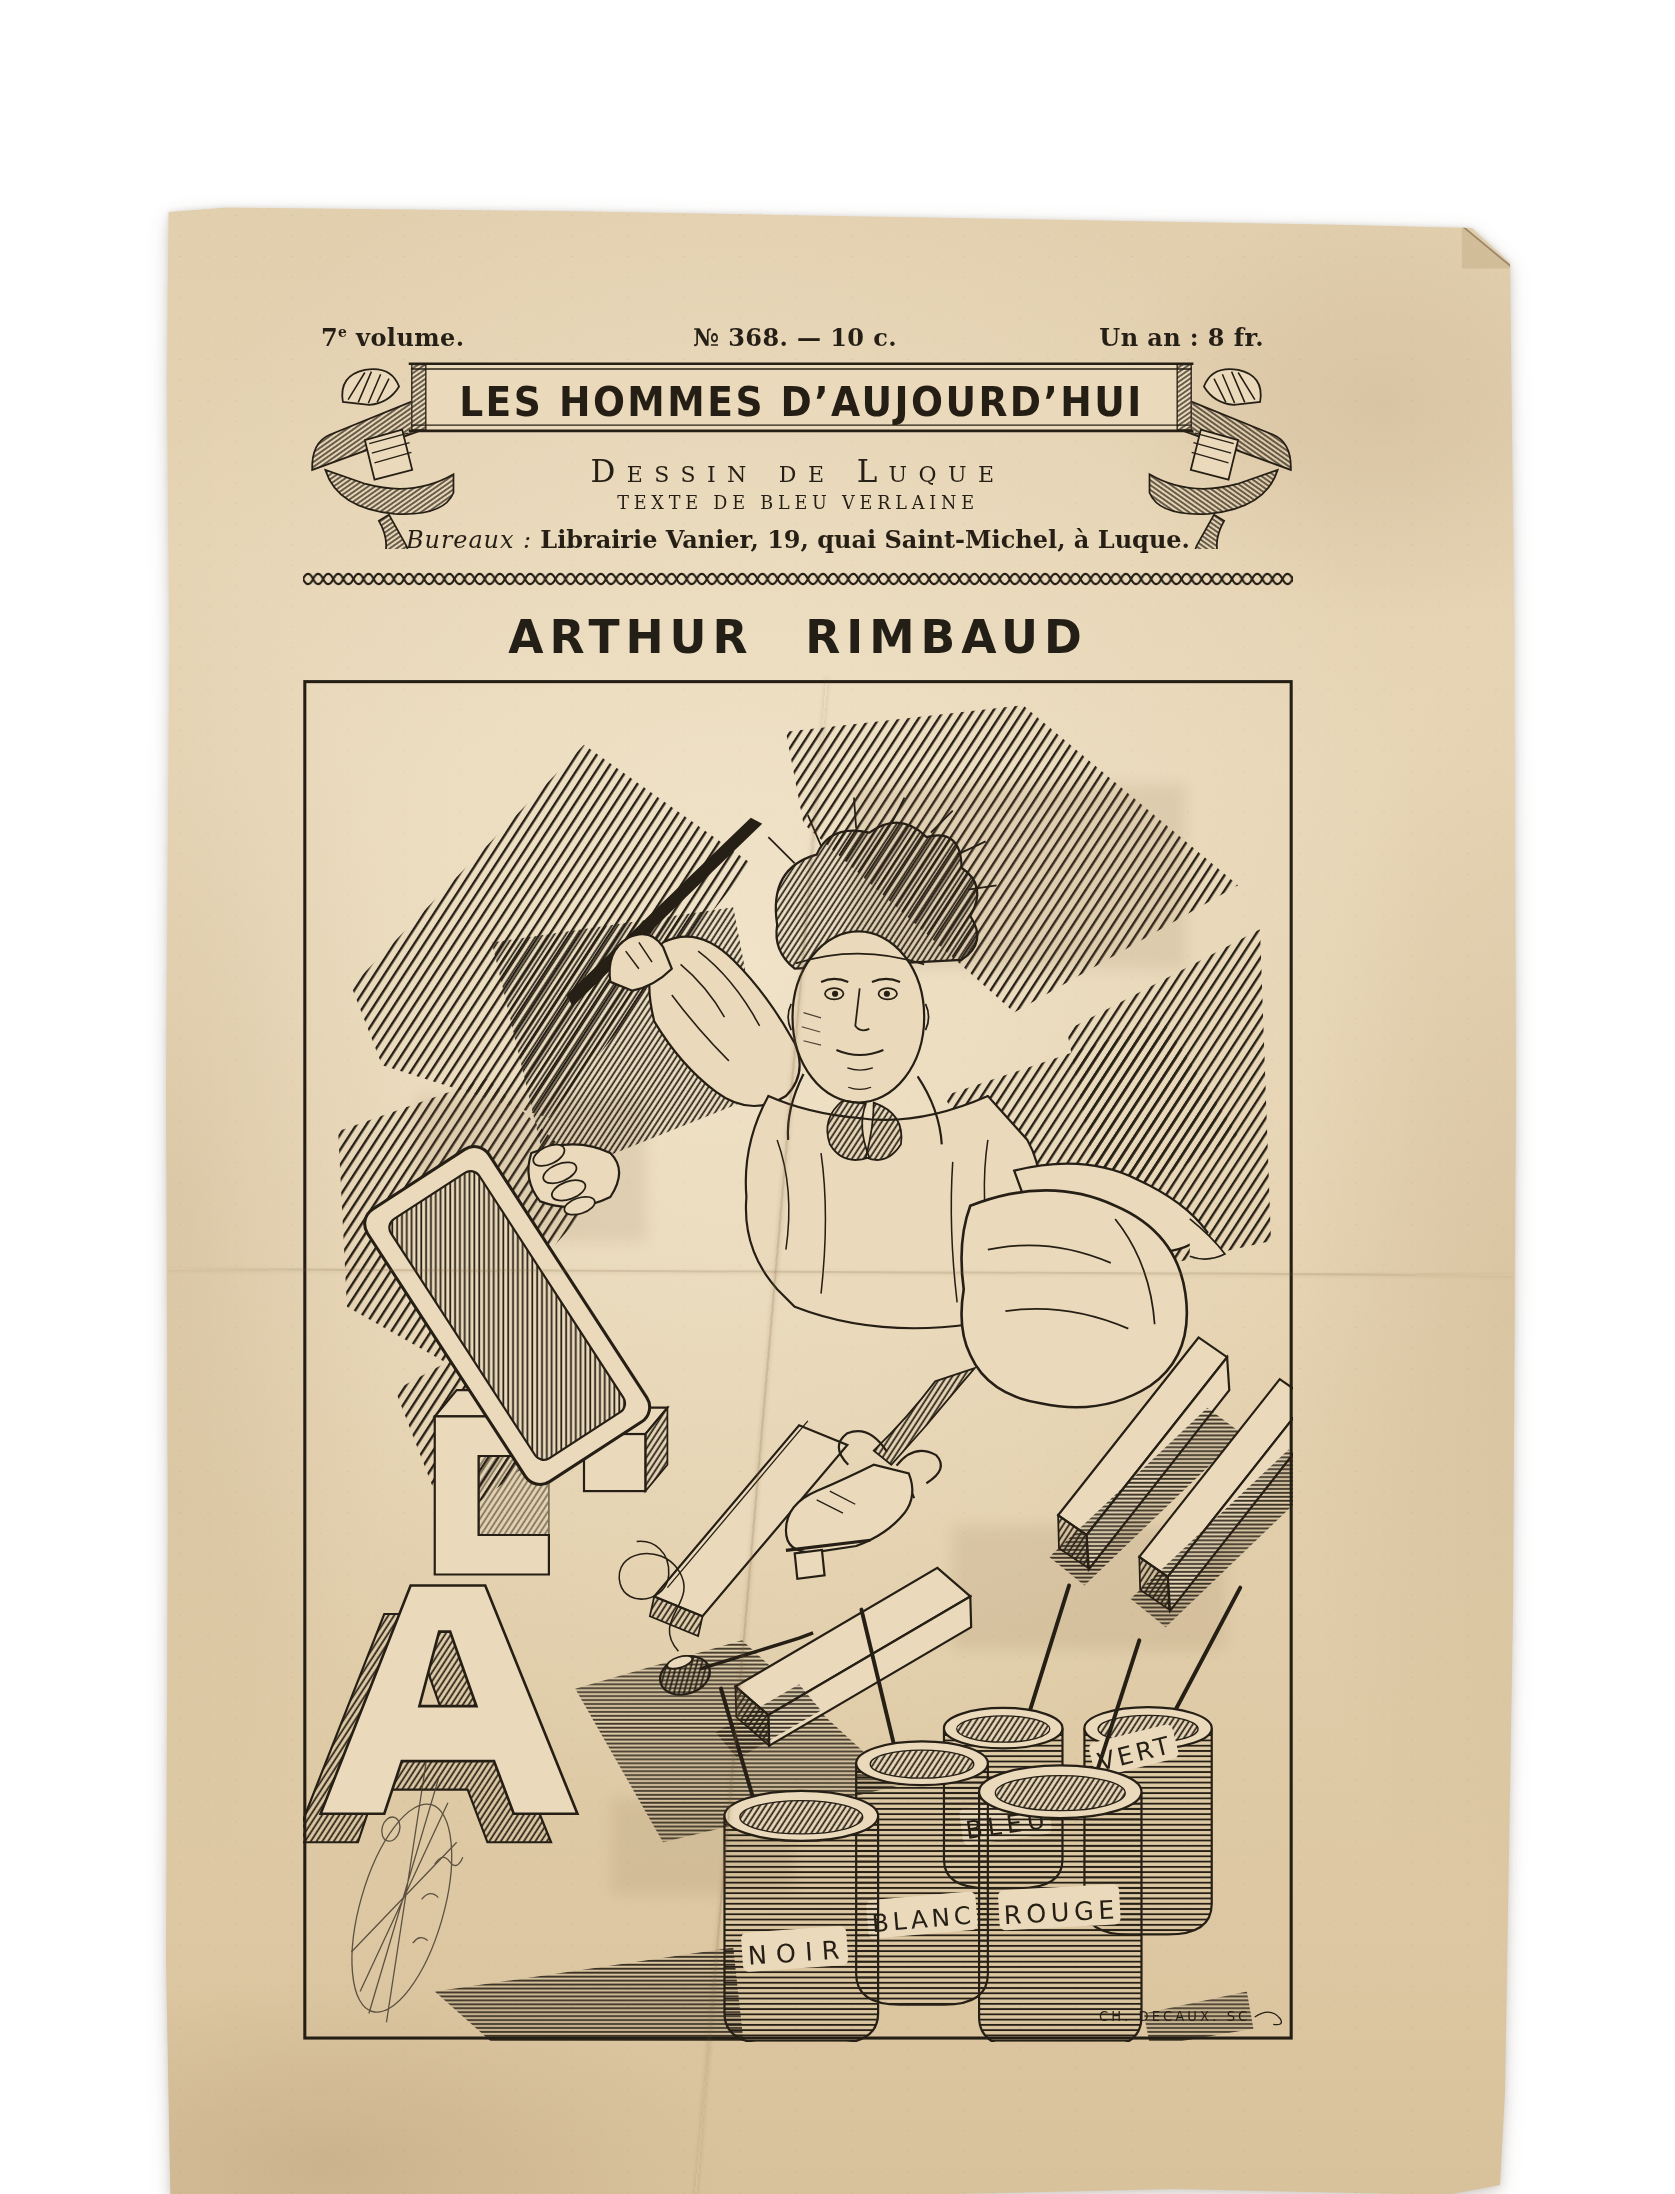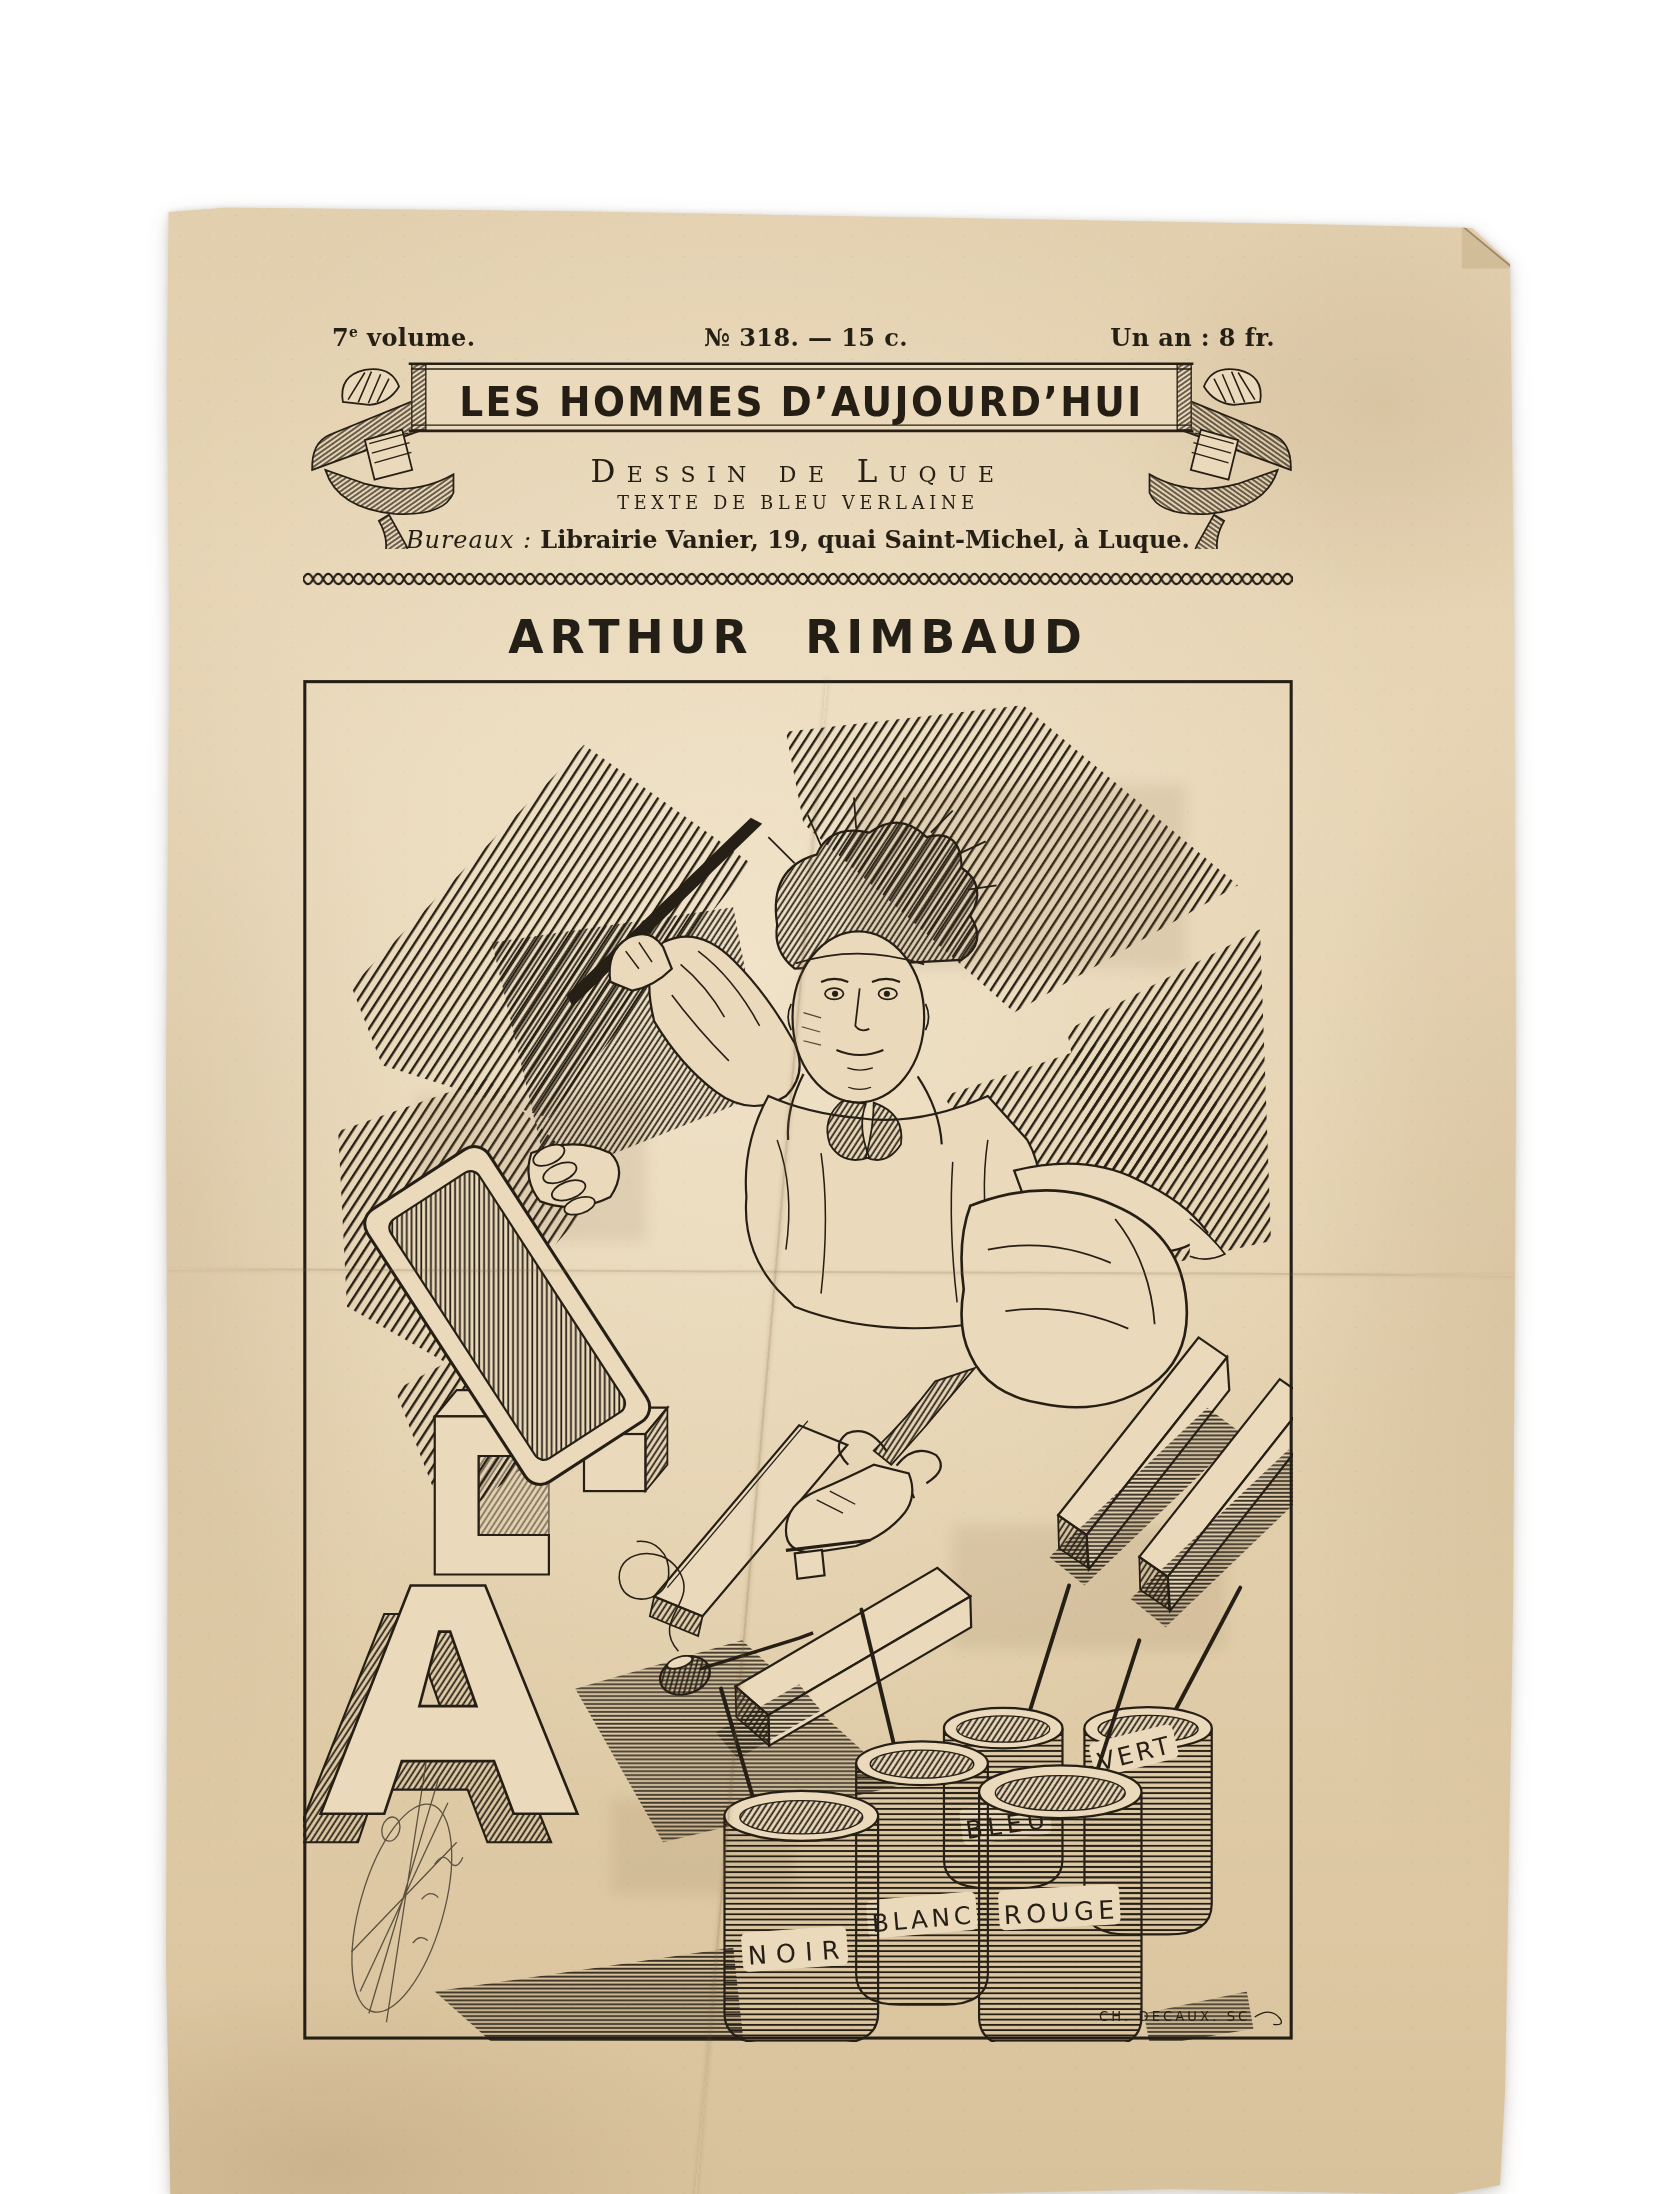--- a/index.html
+++ b/index.html
@@ -29,7 +29,7 @@
     background:linear-gradient(to right,rgba(120,95,60,0),rgba(120,95,60,.22) 12%,rgba(120,95,60,.20) 88%,rgba(120,95,60,0));
     box-shadow:0 0.9px 3.5px rgba(120,95,60,.14);}
   .dogear{position:absolute;left:1295px;top:18.4px;width:55px;height:48px;}
-  .row{position:absolute;left:145px;top:118px;width:990px;height:31px;
+  .row{position:absolute;left:134px;top:118px;width:990px;height:31px;
        font-weight:bold;font-size:24px;letter-spacing:0.4px;}
   .row .l{position:absolute;left:21px;top:0;}
   .row .c{position:absolute;left:50%;top:0;transform:translateX(-50%);white-space:nowrap;}

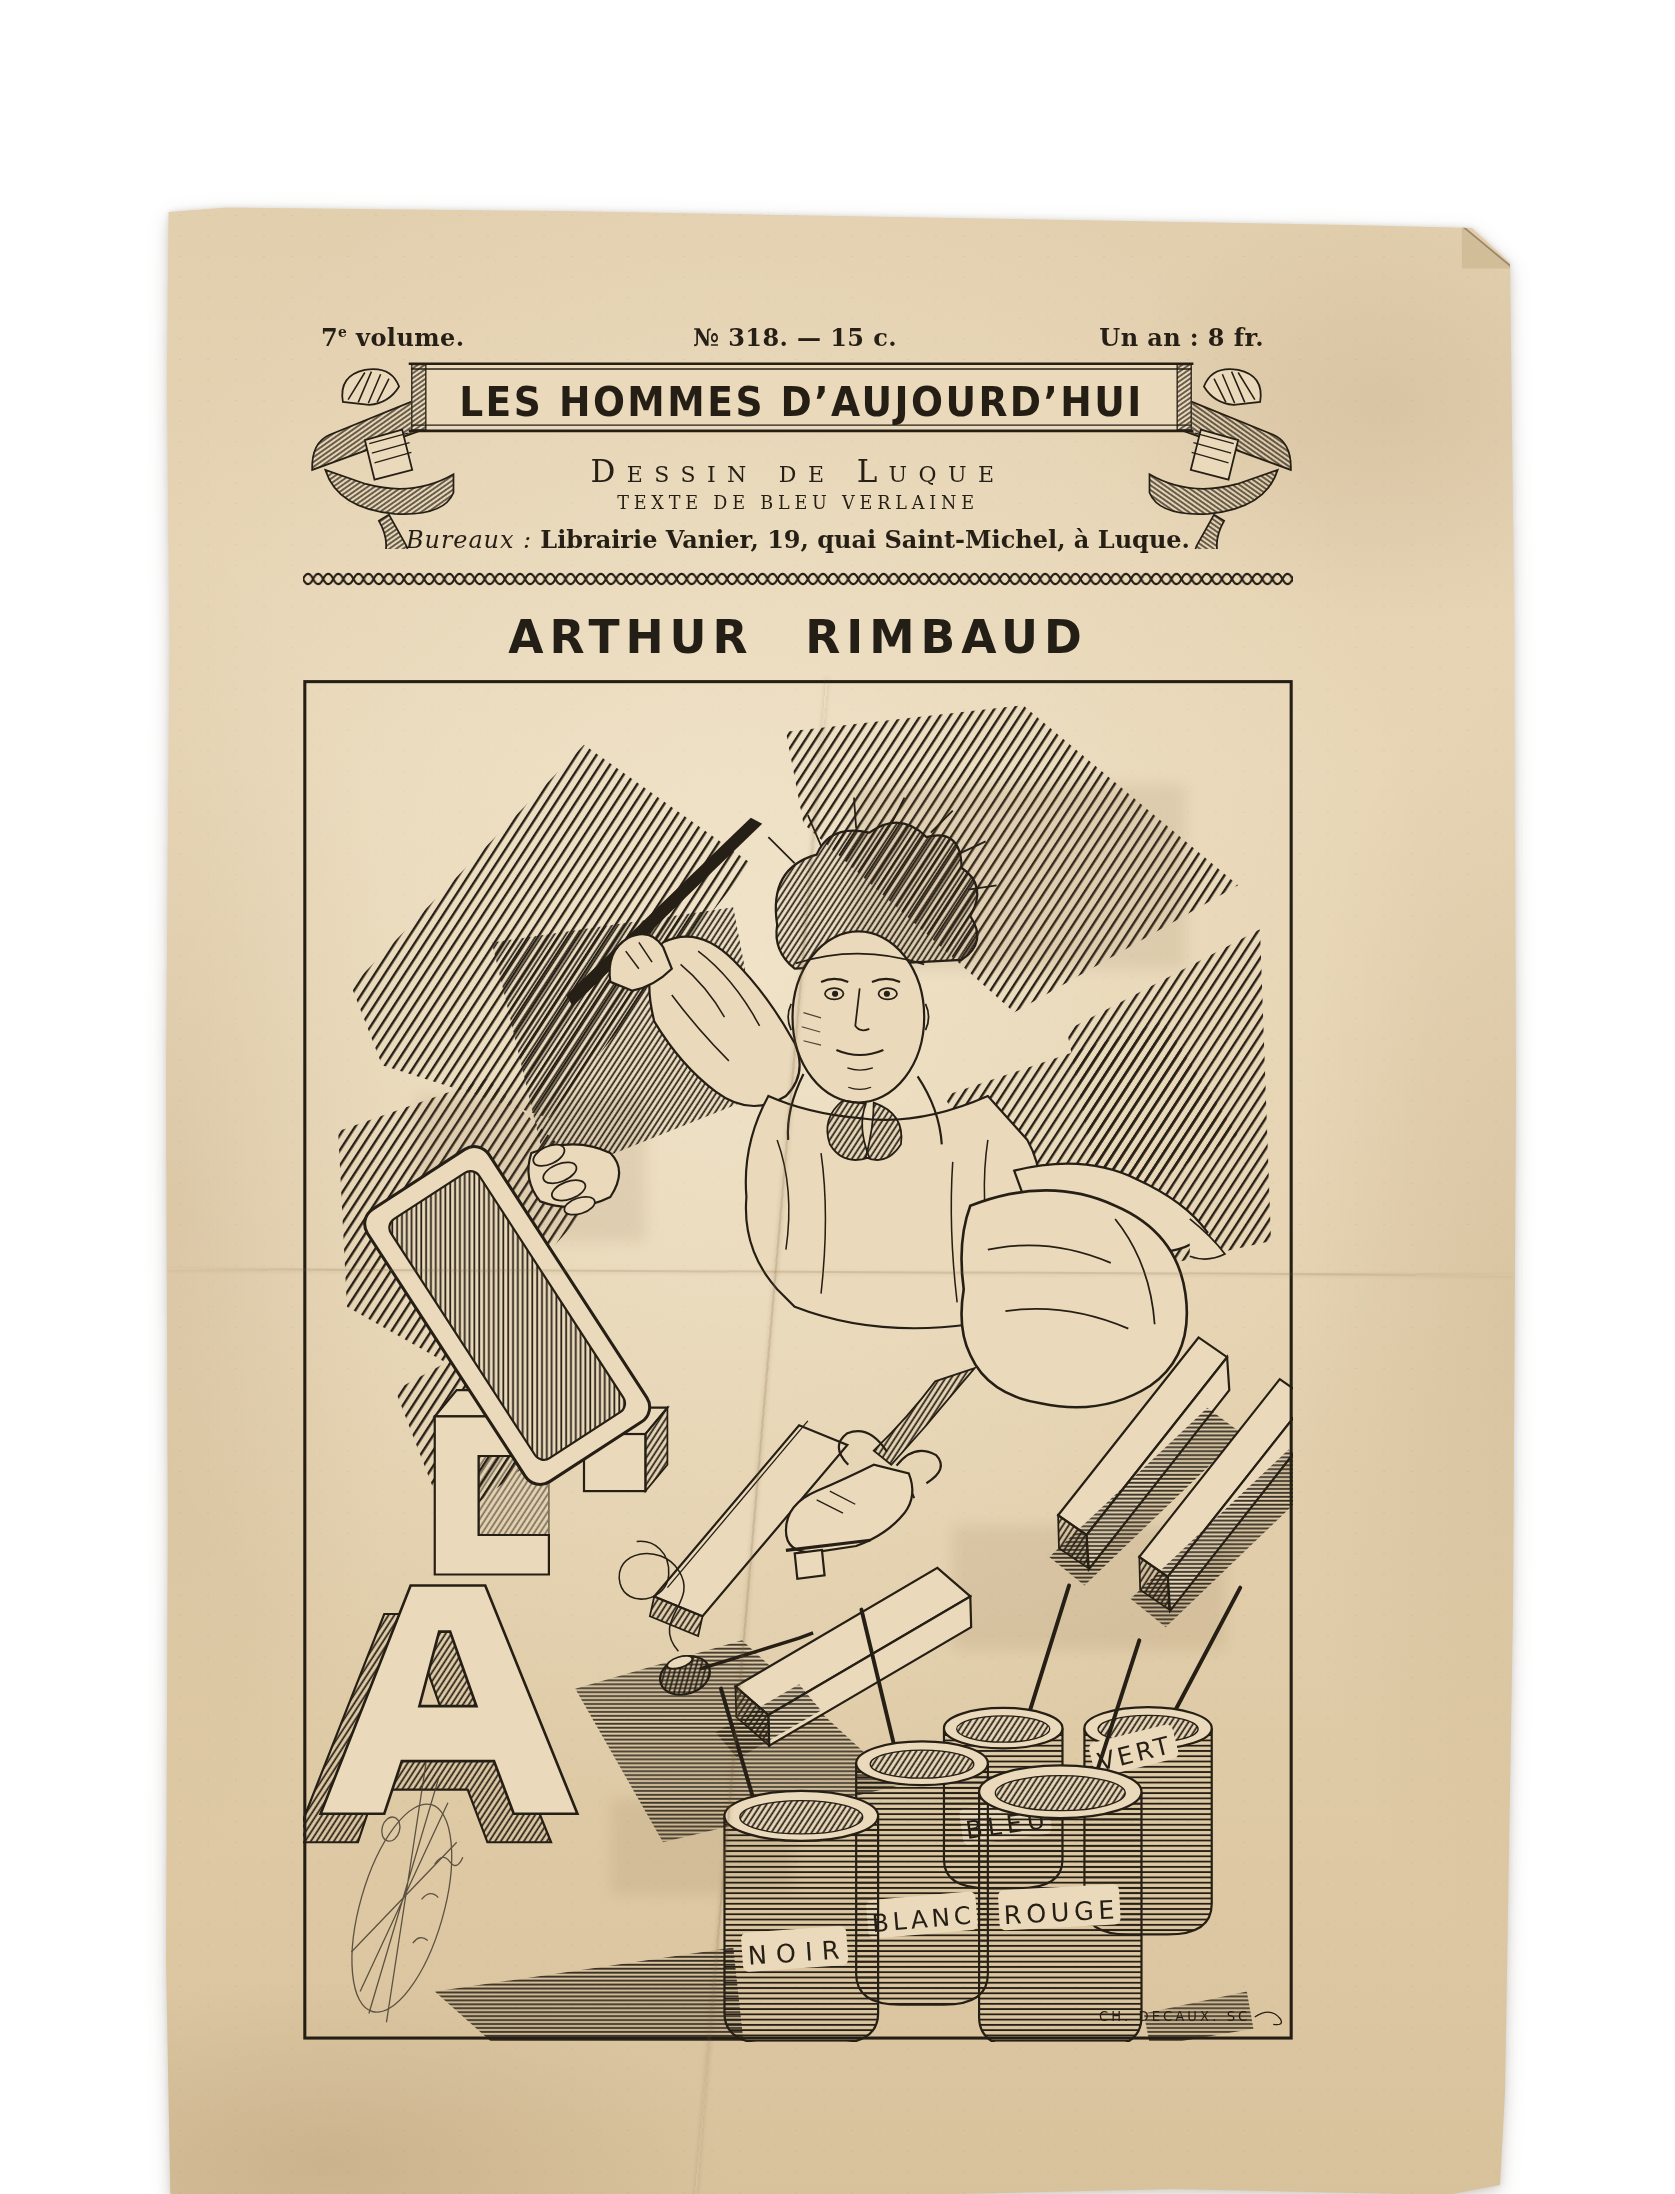--- a/index.html
+++ b/index.html
@@ -59,7 +59,7 @@
 
     <div class="row">
       <span class="l"><span>7</span><sup>e</sup><span> volume.</span></span>
-      <span class="c">№ 318. — 15 c.</span>
+      <span class="c">№ 368. — 10 c.</span>
       <span class="r">Un an : 8 fr.</span>
     </div>
 

